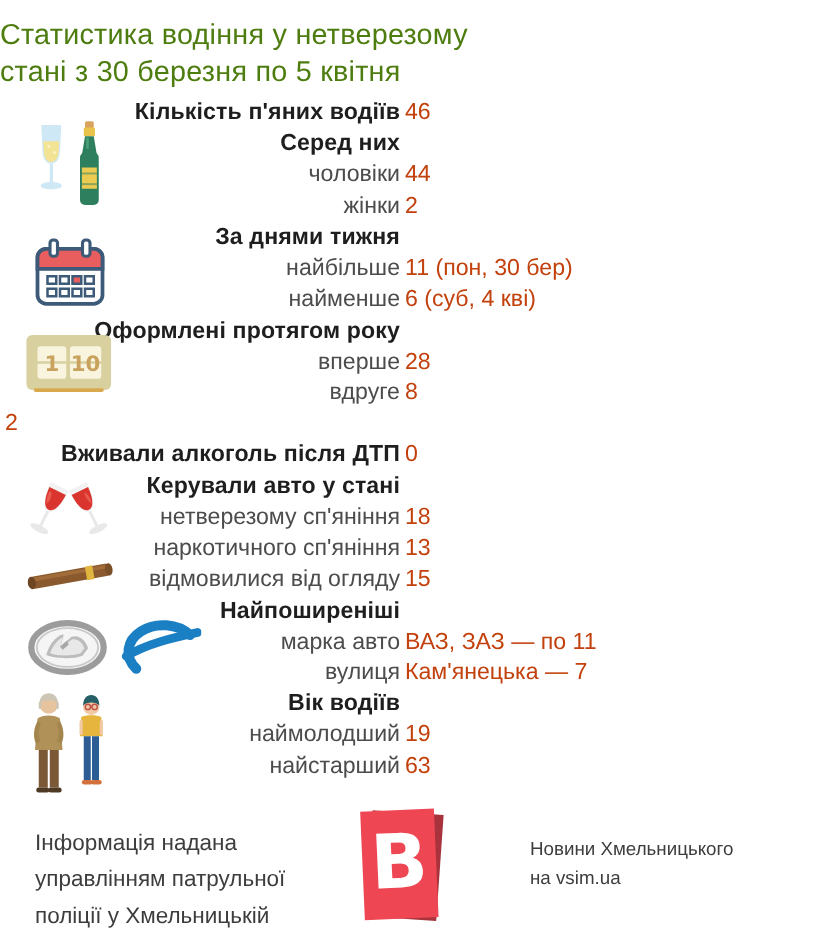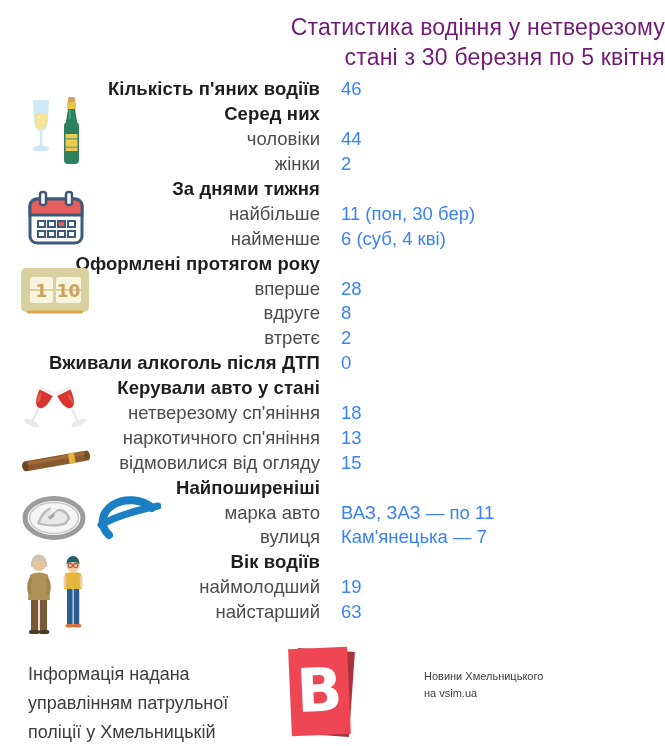--- a/index.html
+++ b/index.html
@@ -9,8 +9,8 @@
 
   .title {
     position:absolute; top:13px; left:0; width:100%;
-    text-align:right; font-size:23px; line-height:1.3;
-    color:#701a75; font-weight:400; white-space:pre-line; letter-spacing:.2px;
+    text-align:left; font-size:23px; line-height:1.3;
+    color:#4d7c0f; font-weight:400; white-space:pre-line; letter-spacing:.2px;
   }
 
   .stats { position:absolute; top:77px; left:0; width:100%; }

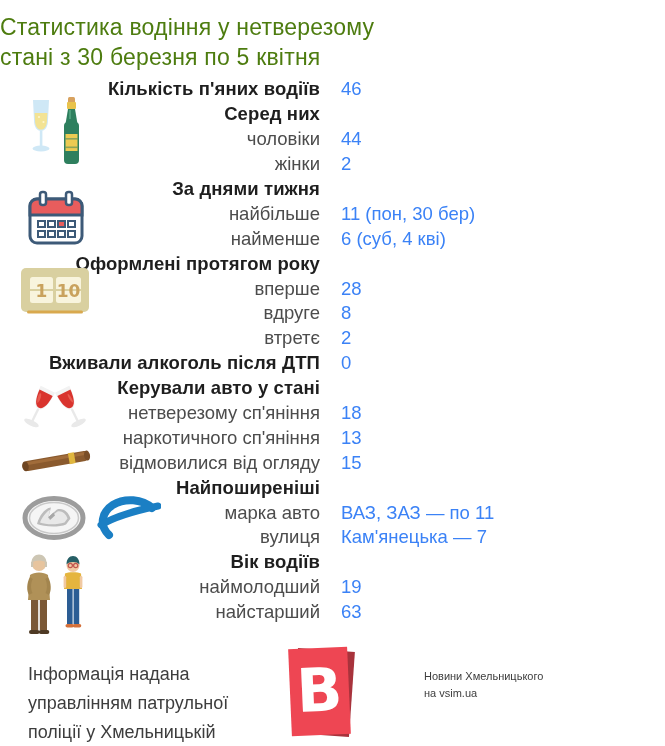--- a/index.html
+++ b/index.html
@@ -16,7 +16,7 @@
   .stats { position:absolute; top:77px; left:0; width:100%; }
   .row { display:flex; align-items:center; height:24.9px; font-size:18.5px; color:#4c4c4c; }
   .row .label { width:320px; text-align:right; white-space:nowrap; }
-  .row .value { margin-left:21px; white-space:nowrap; color:#3b82f6; }
+  .row .value { margin-left:4px; white-space:nowrap; color:#c2410c; }
   .row.bold .label { font-weight:700; color:#1e1e1e; letter-spacing:.1px; }
 
   .icon { position:absolute; line-height:0; }

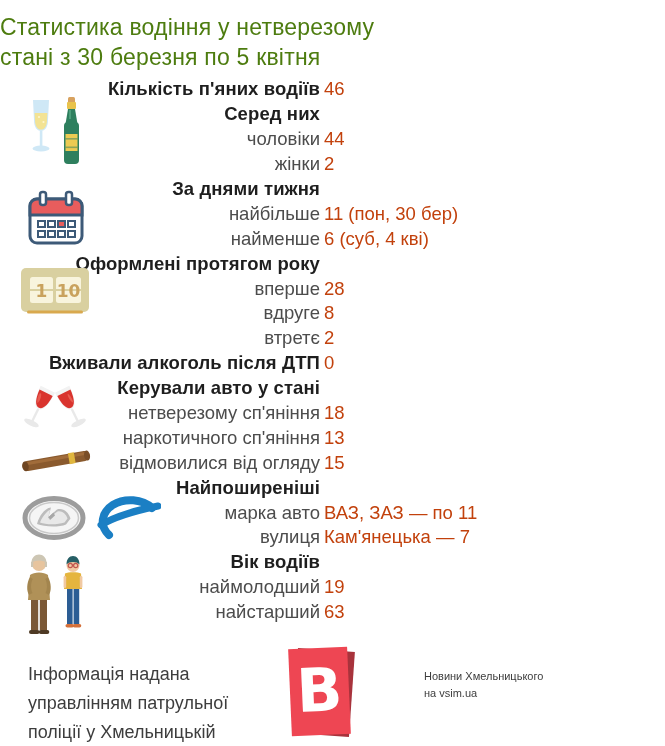--- a/index.html
+++ b/index.html
@@ -113,7 +113,6 @@
   </div>
 
   <div class="row">
-    <div class="label">втретє</div>
     <div class="value">2</div>
   </div>
 

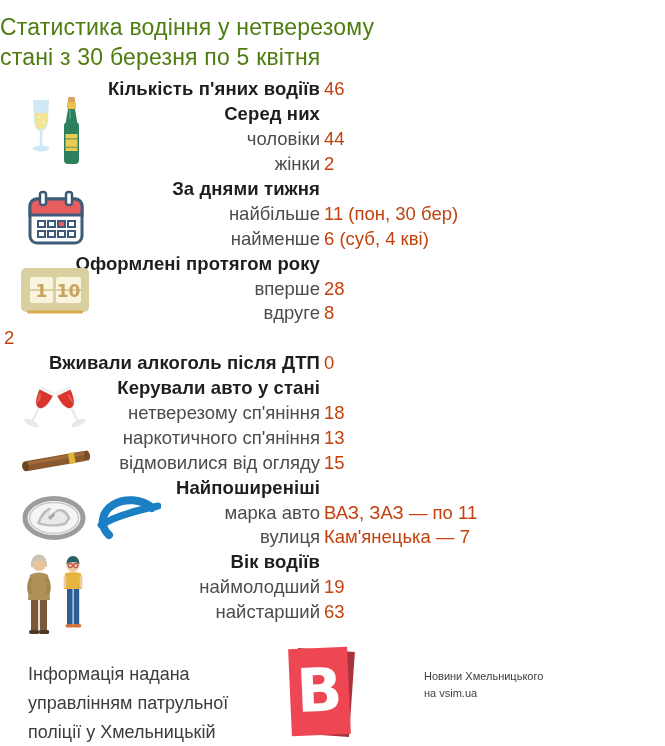--- a/index.html
+++ b/index.html
@@ -35,7 +35,7 @@
   }
   .footer-site {
     position:absolute; left:424px; top:668px; width:220px;
-    font-size:11px; line-height:1.55; color:#3d3d3d; white-space:pre-line;
+    font-size:15px; line-height:1.55; color:#3d3d3d; white-space:pre-line;
   }
 
   .vsim-logo { position:absolute; left:288px; top:647px; width:68px; height:93px; }

